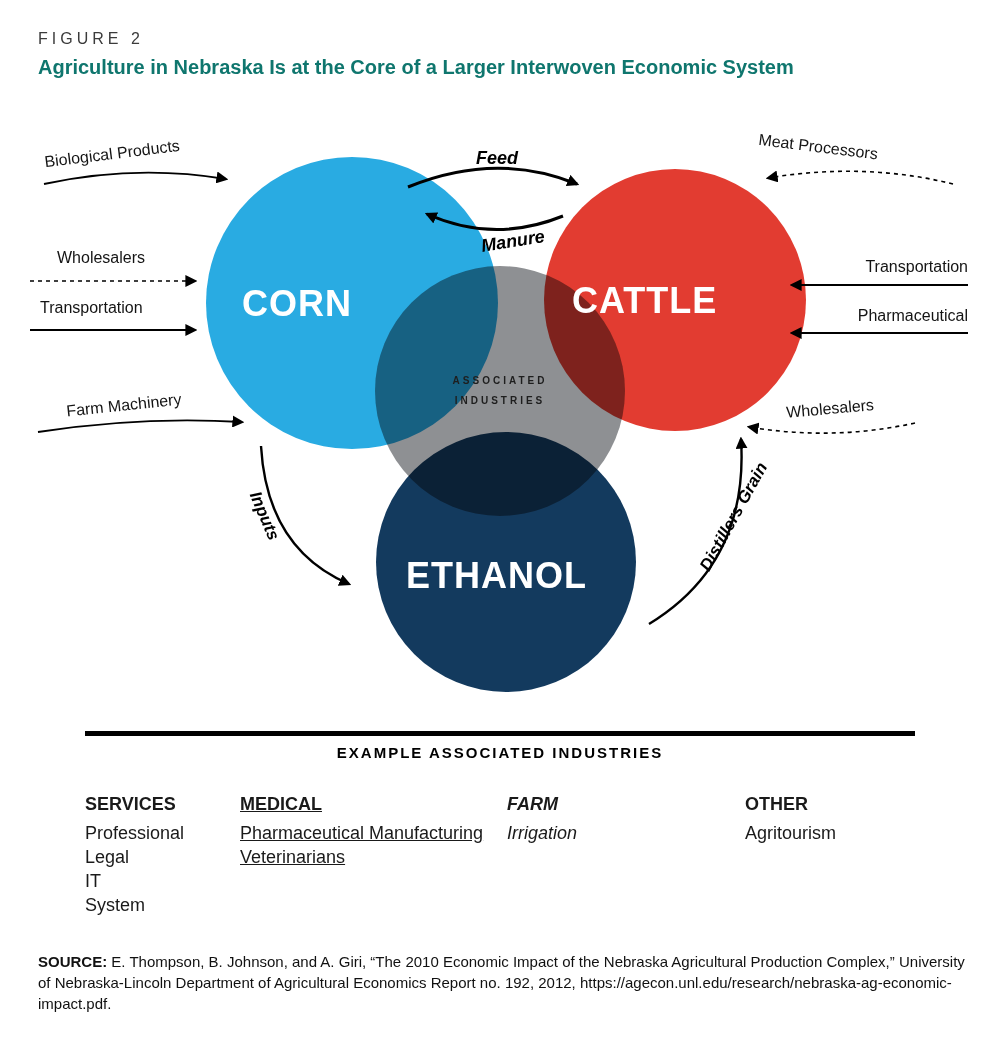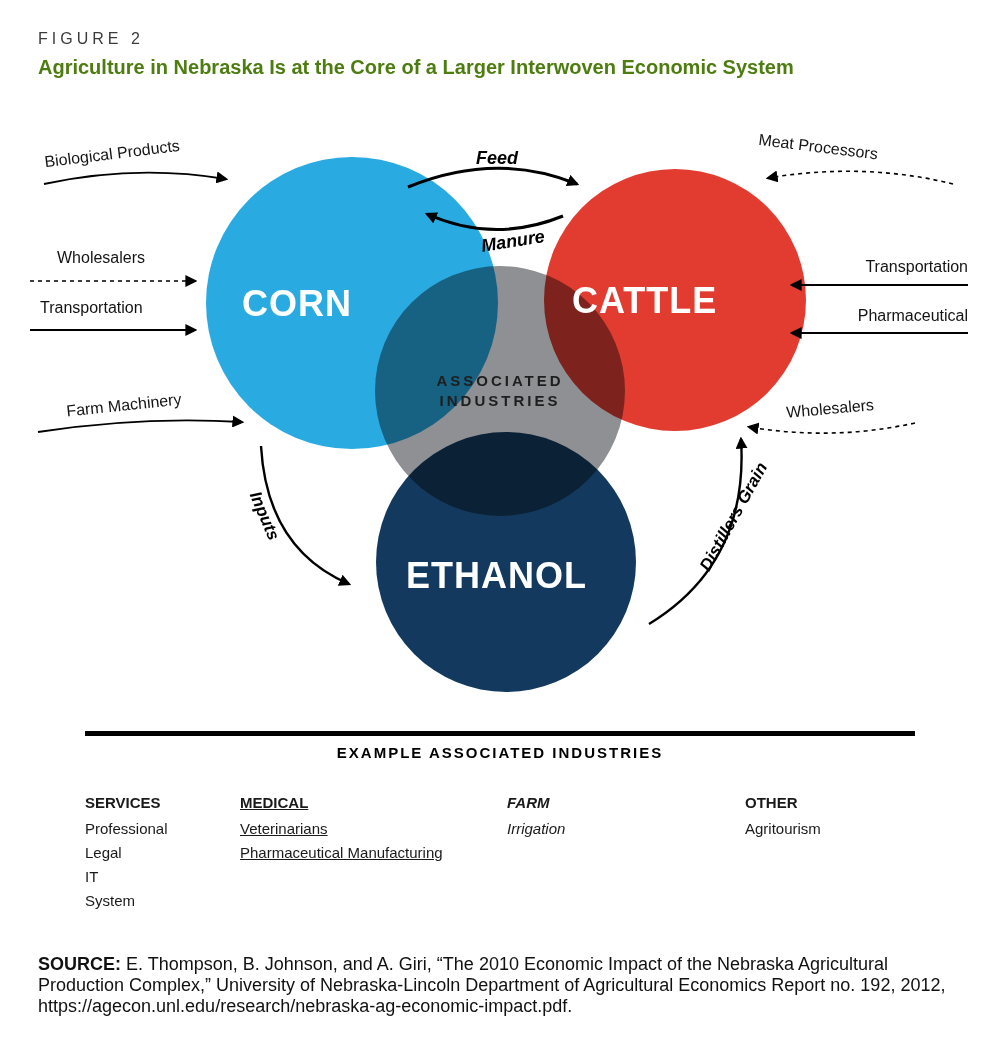--- a/index.html
+++ b/index.html
@@ -8,7 +8,7 @@
   .page { position:relative; width:1000px; height:1043px; background:#ffffff; overflow:hidden; }
 
   .figure-label { position:absolute; left:38px; top:30px; font-size:16px; letter-spacing:4px; color:#3b3b3b; }
-  .figure-title { position:absolute; left:38px; top:56px; width:940px; font-size:20px; font-weight:bold; color:#4d7c0f; }
+  .figure-title { position:absolute; left:38px; top:56px; width:940px; font-size:20px; font-weight:bold; color:#0f766e; }
 
   .diagram-svg { position:absolute; left:0; top:0; }
 

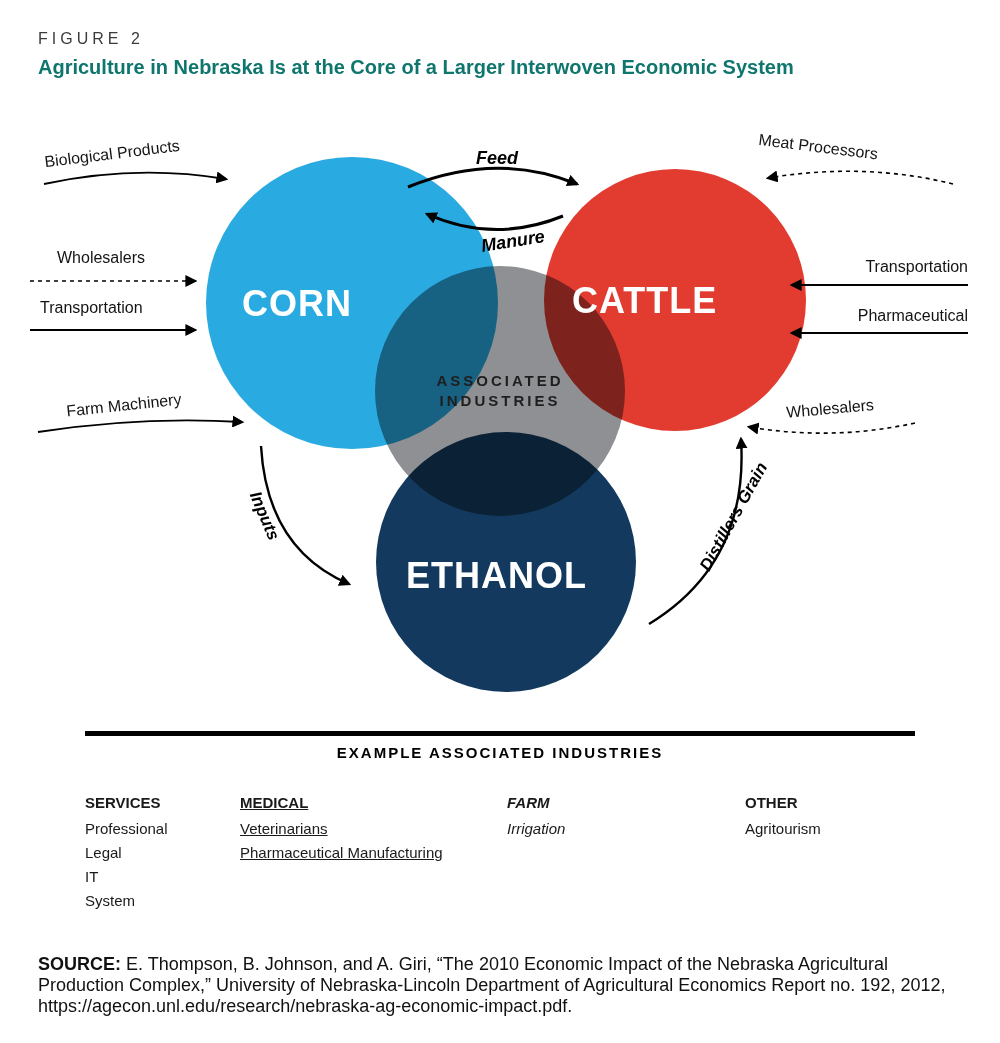--- a/index.html
+++ b/index.html
@@ -15,7 +15,7 @@
   .lbl { position:absolute; font-size:16px; color:#141414; white-space:nowrap; }
   .flow { position:absolute; font-size:18px; font-weight:bold; font-style:italic; color:#000; text-align:center; white-space:nowrap; }
   .node-label { position:absolute; width:200px; color:#ffffff; font-weight:bold; font-size:36px; letter-spacing:1px; }
-  .assoc-label { position:absolute; left:415px; top:371px; width:170px; text-align:center; font-size:15px; font-weight:bold; letter-spacing:3px; color:#1e1e1e; line-height:20px; }
+  .assoc-label { position:absolute; left:415px; top:371px; width:170px; text-align:center; font-size:10px; font-weight:bold; letter-spacing:3px; color:#1e1e1e; line-height:20px; }
 
   .divider { position:absolute; left:85px; top:731px; width:830px; height:5px; background:#000; }
   .panel-title { position:absolute; left:0; top:744px; width:1000px; text-align:center; font-size:15px; font-weight:bold; letter-spacing:2px; color:#000; }

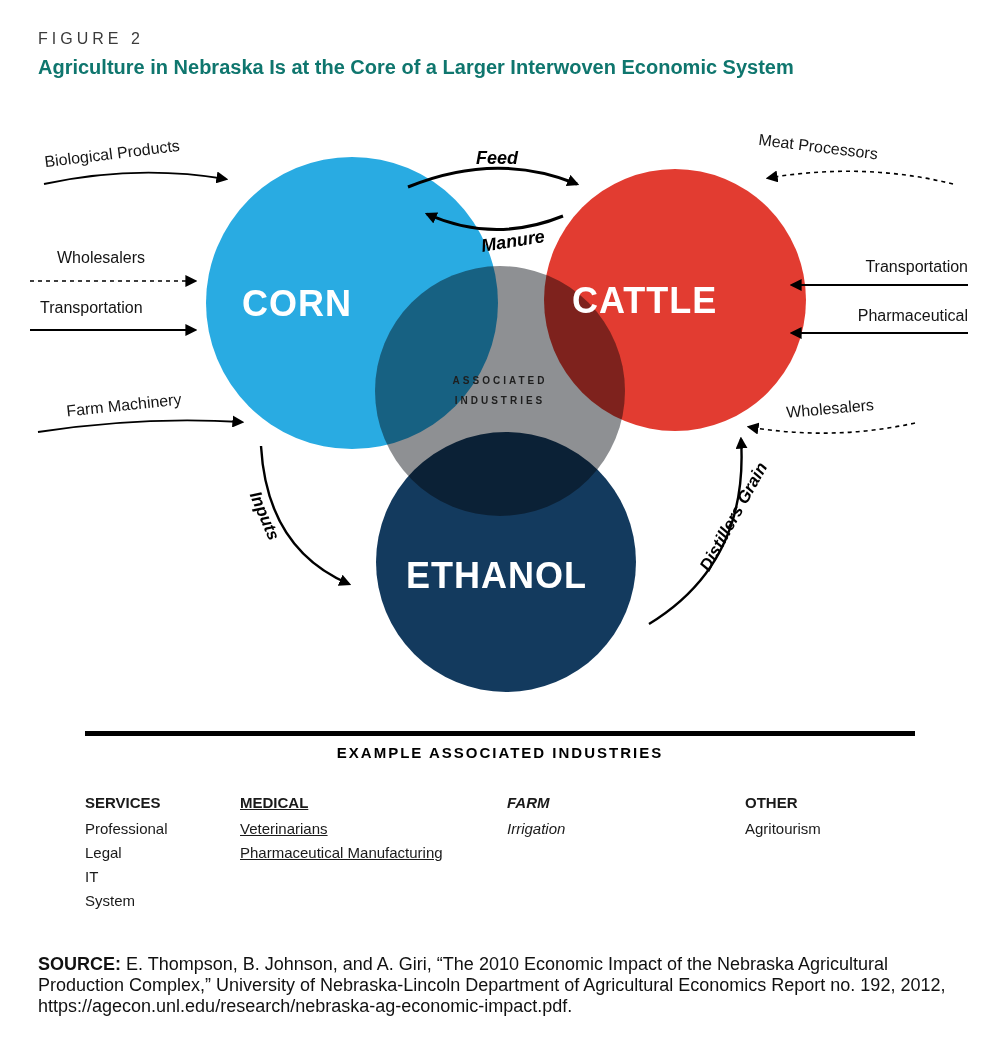--- a/index.html
+++ b/index.html
@@ -19,7 +19,7 @@
 
   .divider { position:absolute; left:85px; top:731px; width:830px; height:5px; background:#000; }
   .panel-title { position:absolute; left:0; top:744px; width:1000px; text-align:center; font-size:15px; font-weight:bold; letter-spacing:2px; color:#000; }
-  .col { position:absolute; top:794px; font-size:15px; color:#1a1a1a; }
+  .col { position:absolute; top:794px; font-size:18px; color:#1a1a1a; }
   .col .hdr { font-weight:bold; margin-bottom:6px; }
   .col .item { line-height:24px; }
 

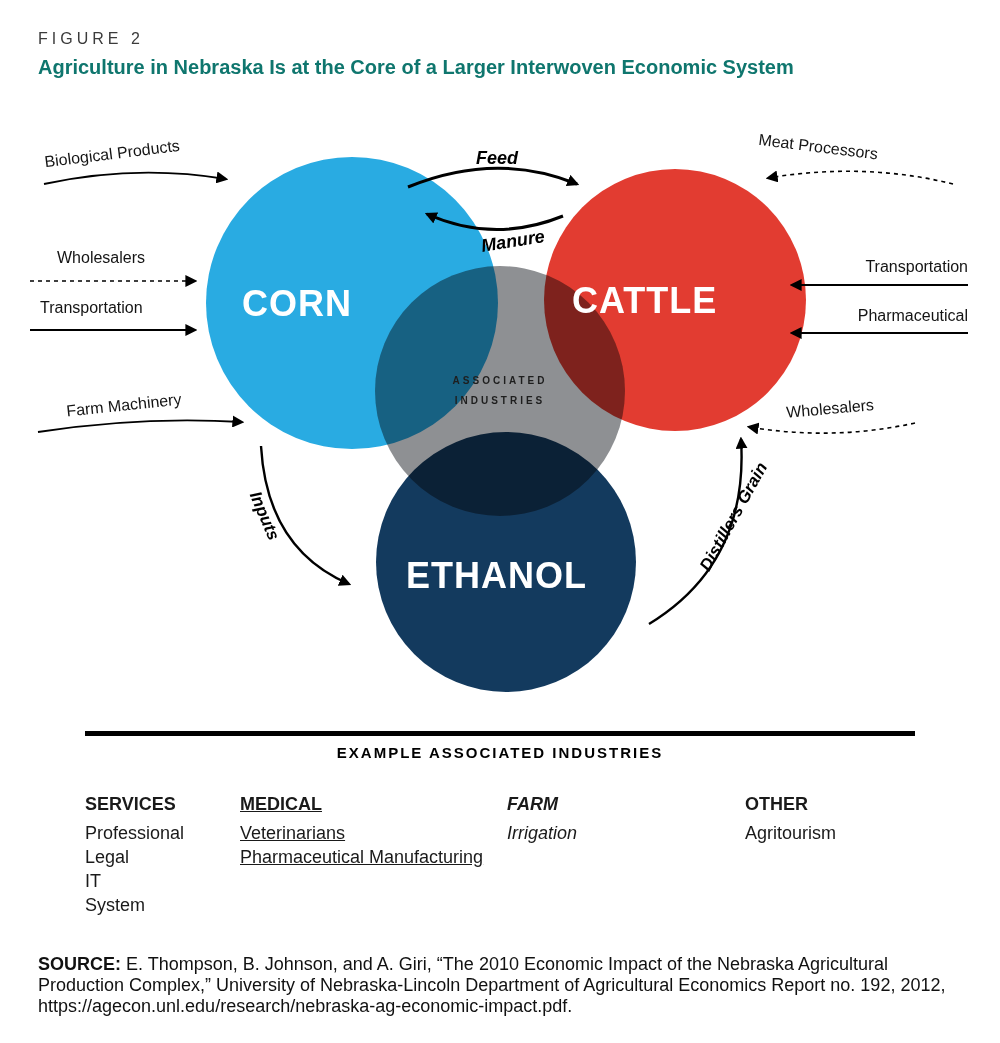--- a/index.html
+++ b/index.html
@@ -102,8 +102,8 @@
 
   <div class="col" style="left:240px; width:250px;text-decoration:underline;">
     <div class="hdr">MEDICAL</div>
+    <div class="item">Pharmaceutical Manufacturing</div>
     <div class="item">Veterinarians</div>
-    <div class="item">Pharmaceutical Manufacturing</div>
   </div>
 
   <div class="col" style="left:507px; width:240px;font-style:italic;">

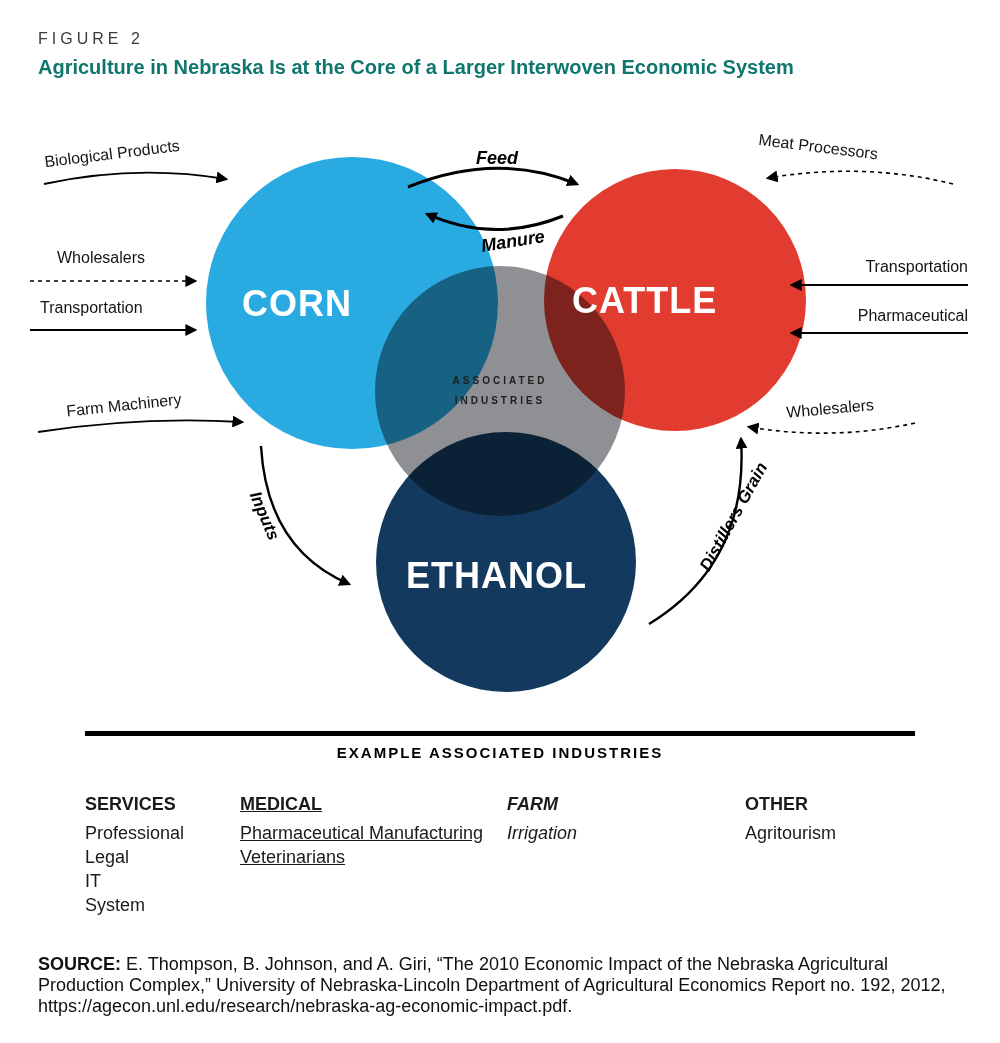--- a/index.html
+++ b/index.html
@@ -23,7 +23,7 @@
   .col .hdr { font-weight:bold; margin-bottom:6px; }
   .col .item { line-height:24px; }
 
-  .source { position:absolute; left:38px; top:936px; width:935px; font-size:18px; line-height:21px; color:#111; }
+  .source { position:absolute; left:38px; top:936px; width:935px; font-size:15px; line-height:21px; color:#111; }
   .source b { font-weight:bold; }
 </style>
 </head>

